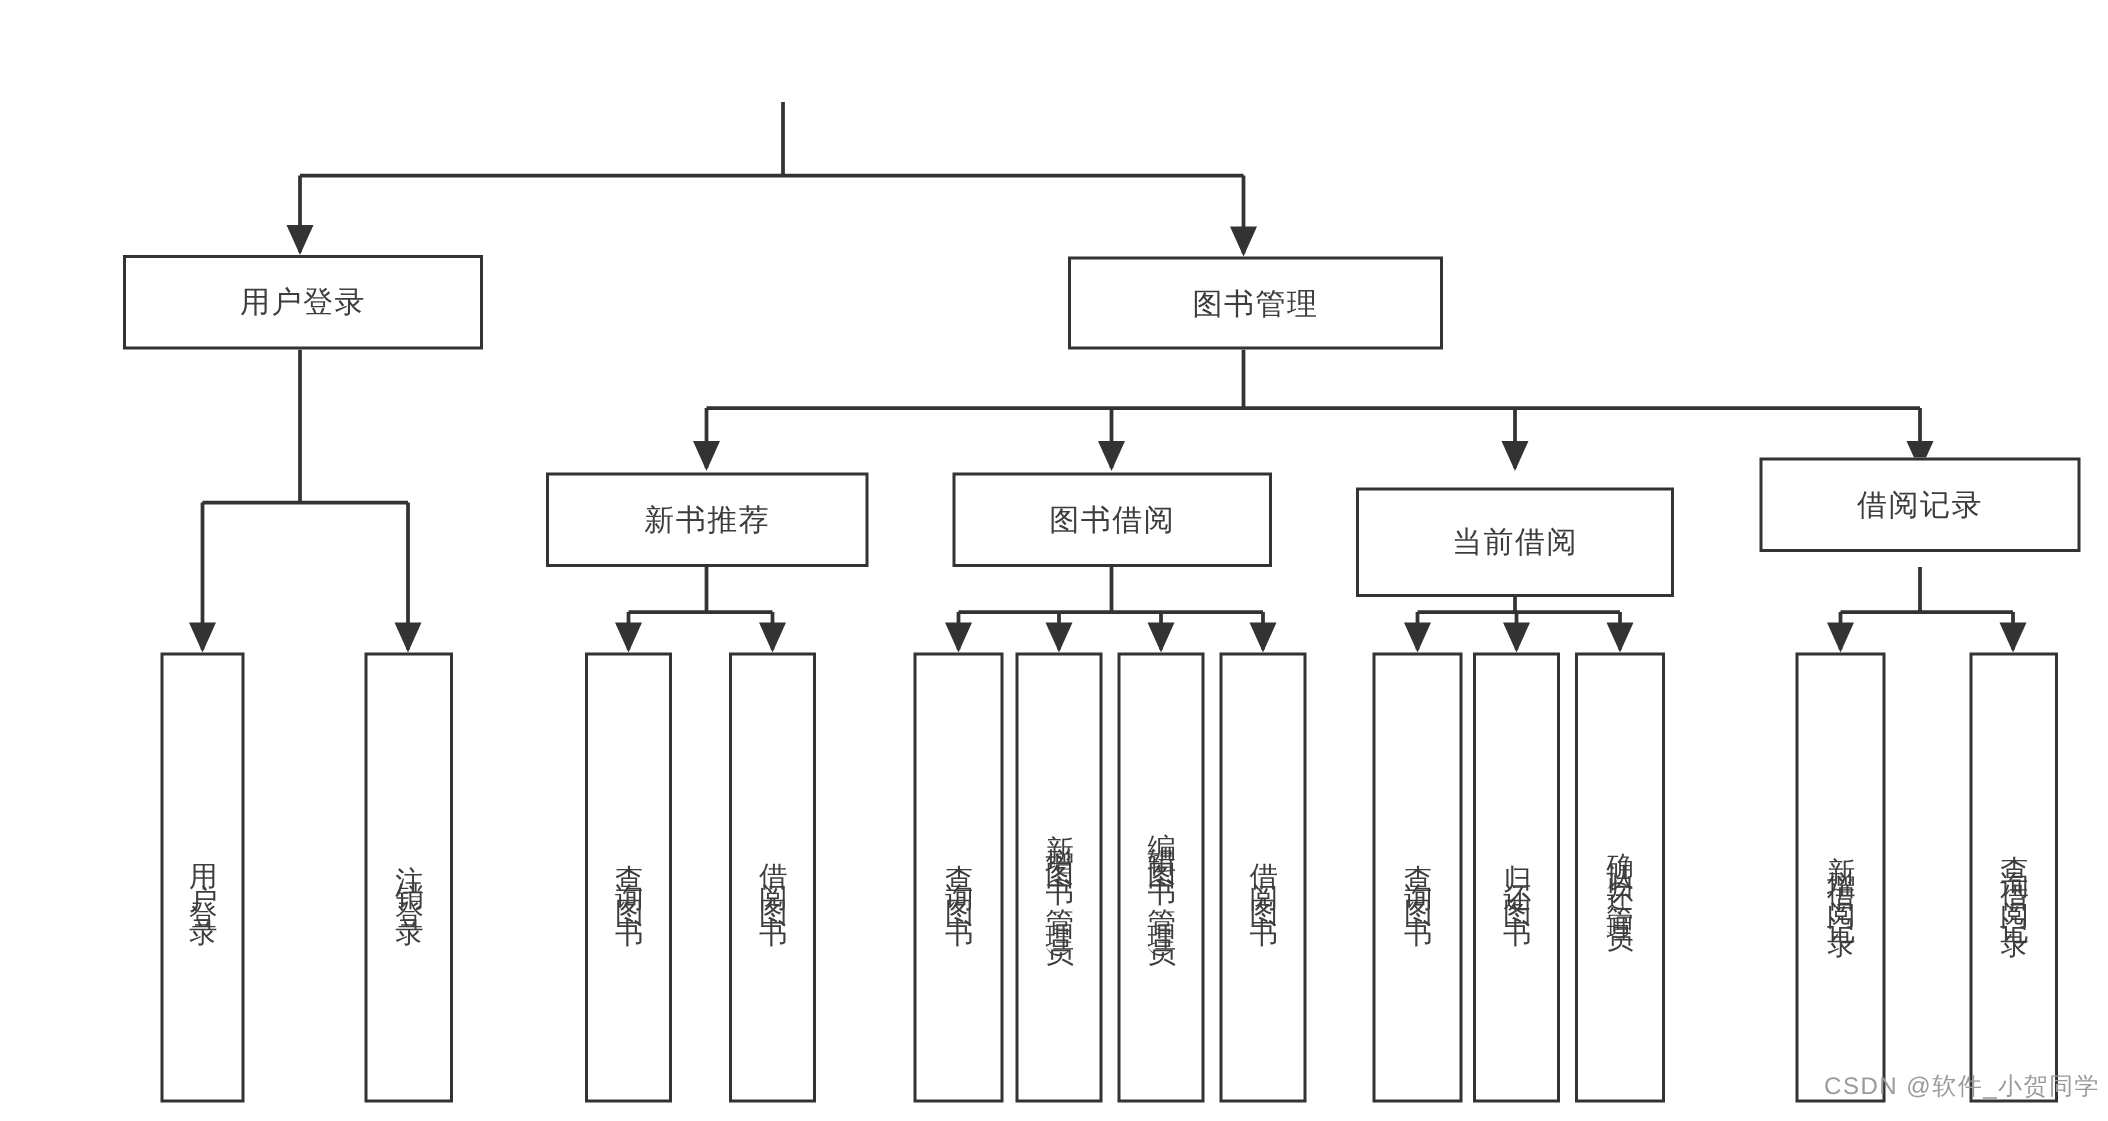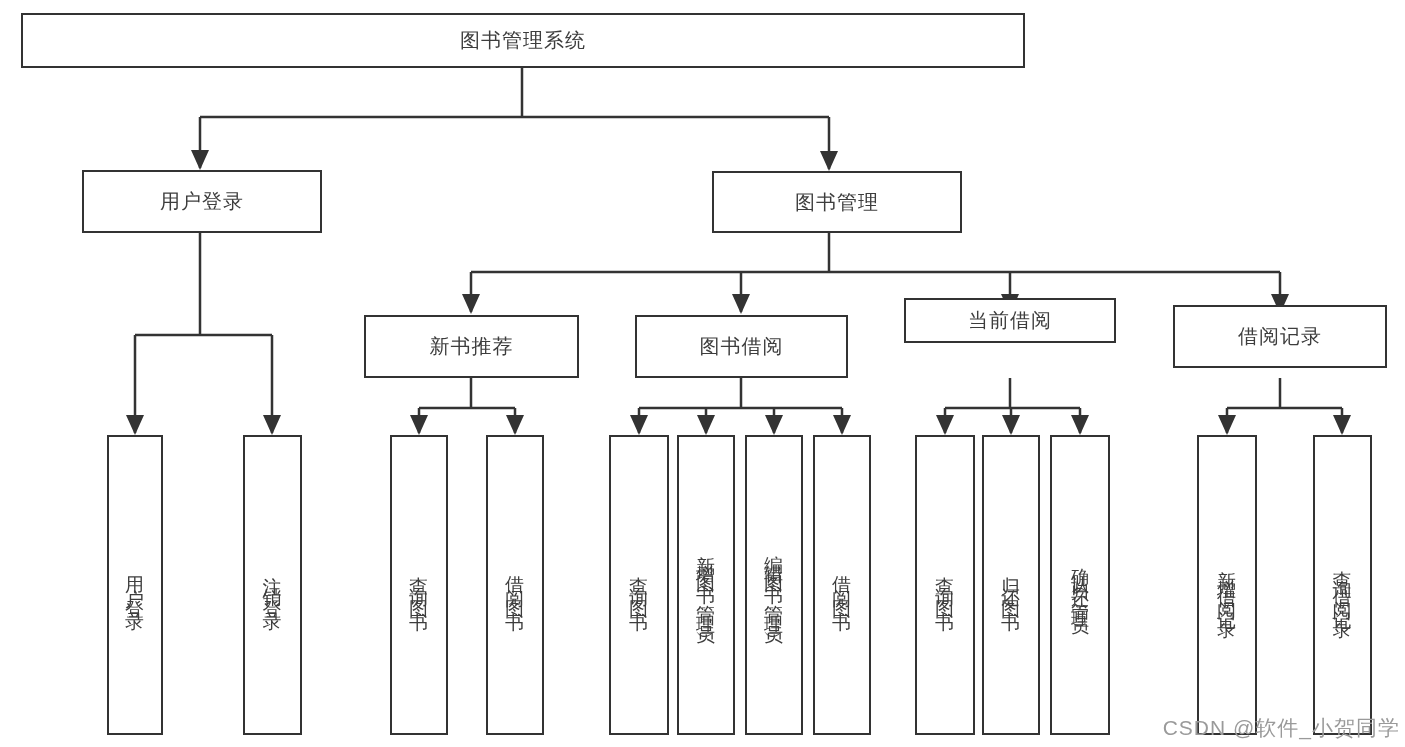--- a/index.html
+++ b/index.html
@@ -76,9 +76,6 @@
          M1218 415 L1236 415 L1227 435 Z  M1333 415 L1351 415 L1342 435 Z"></path>
   </svg>
 
-  <div class="node h" style="left:21px; top:13px; width:1004px; height:55px">
-    <span>图书管理系统</span>
-  </div>
 
   <div class="node h" style="left:82px; top:170px; width:240px; height:63px">
     <span>用户登录</span>

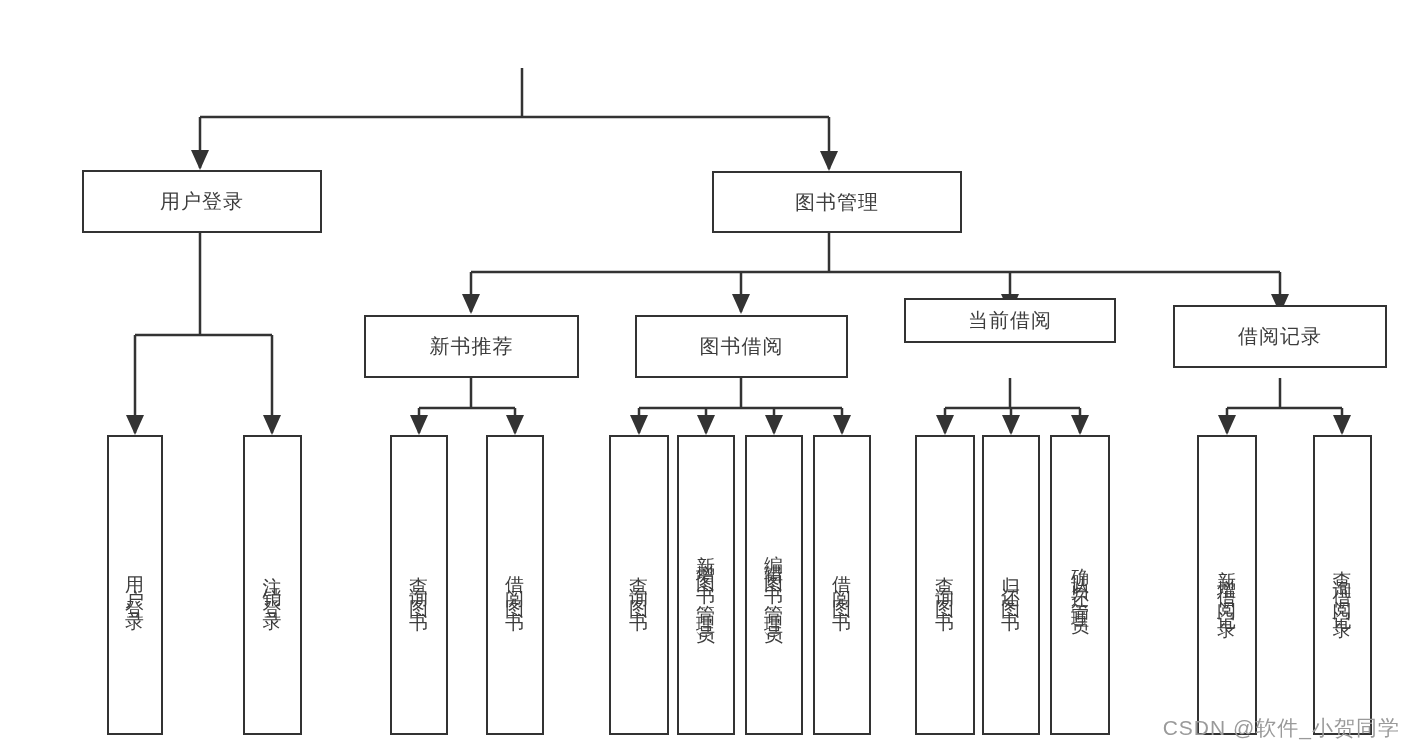--- a/index.html
+++ b/index.html
@@ -90,7 +90,7 @@
   <div class="node h" style="left:364px; top:315px; width:215px; height:63px">
     <span>新书推荐</span>
   </div>
-  <div class="node h" style="left:904px; top:298px; width:212px; height:45px">
+  <div class="node h" style="left:904px; top:325px; width:212px; height:73px">
     <span>当前借阅</span>
   </div>
   <div class="node h" style="left:1173px; top:305px; width:214px; height:63px">

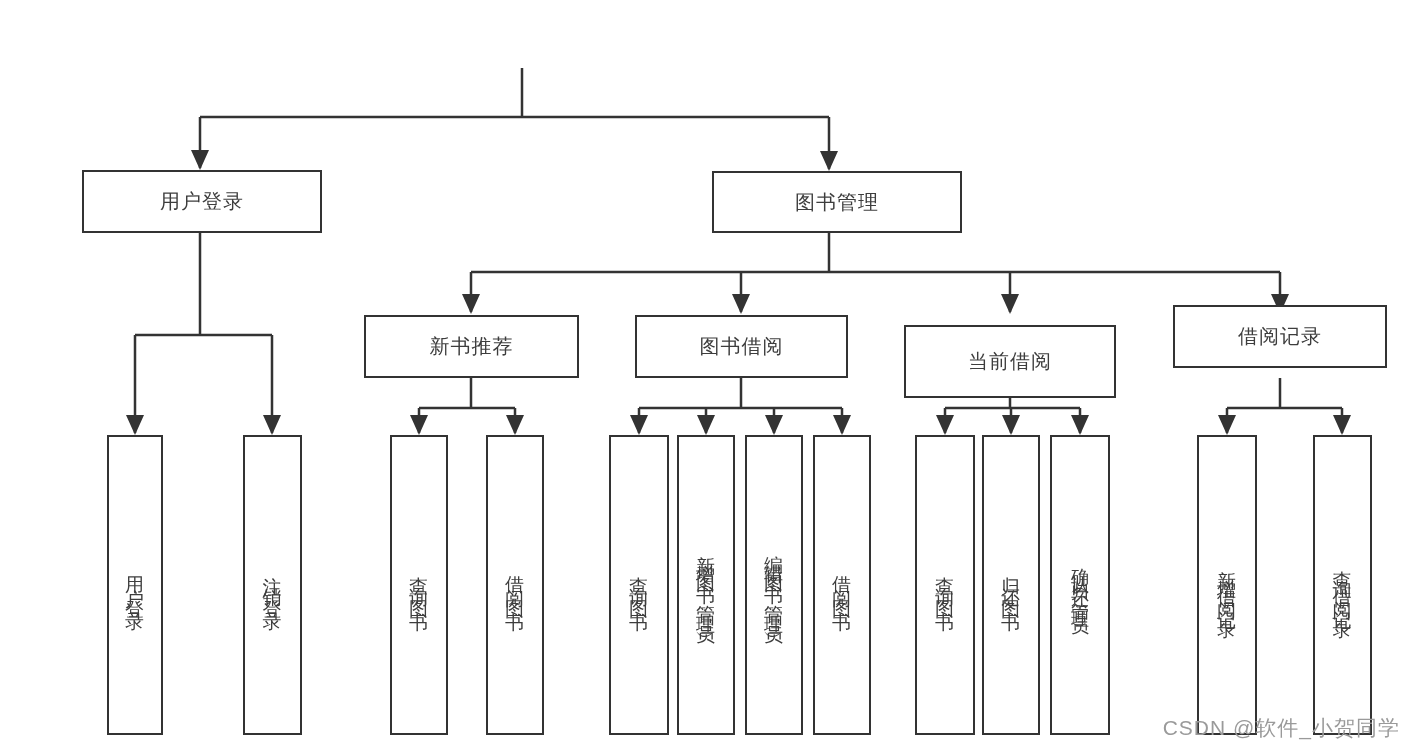--- a/index.html
+++ b/index.html
@@ -44,7 +44,7 @@
     position: absolute;
     top: 714px;
     right: 5px;
-    font-size: 21px;
+    font-size: 16px;
     color: #9a9a9a;
     letter-spacing: 1px;
     z-index: 5;

